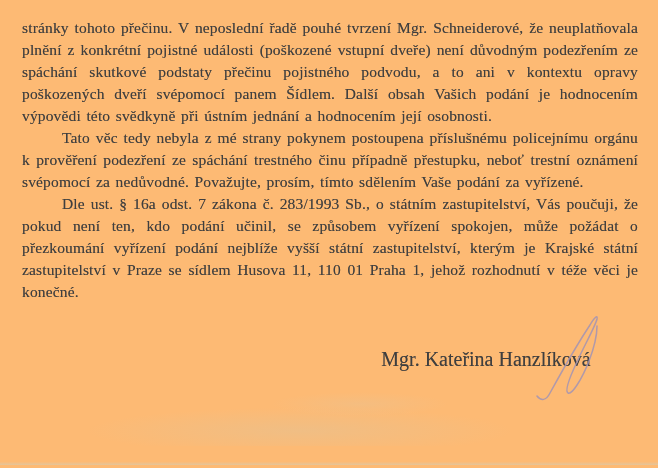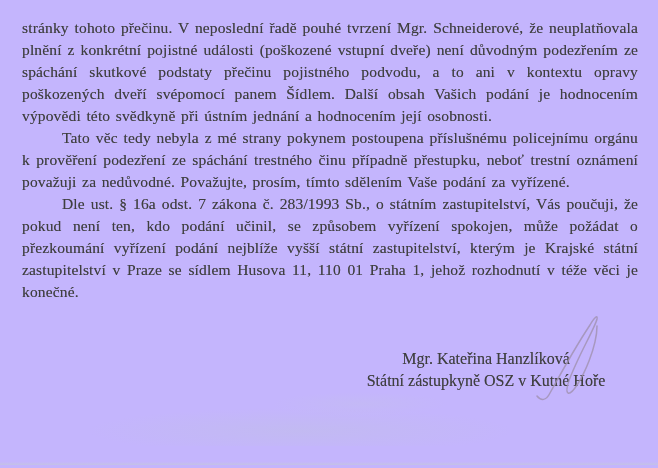--- a/index.html
+++ b/index.html
@@ -11,7 +11,7 @@
     position: relative;
     width: 658px;
     height: 468px;
-    background: #c4b5fd;
+    background: #fdba74;
     overflow: hidden;
     font-family: "Liberation Serif", "DejaVu Serif", serif;
     color: #3f3f3f;

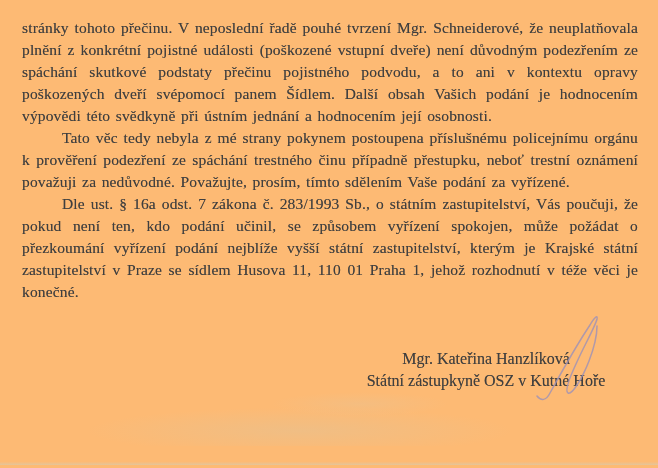--- a/index.html
+++ b/index.html
@@ -84,7 +84,7 @@
 
   <div class="letter-body">
     <p class="para-1">stránky tohoto přečinu. V neposlední řadě pouhé tvrzení Mgr. Schneiderové, že neuplatňovala plnění z konkrétní pojistné události (poškozené vstupní dveře) není důvodným podezřením ze spáchání skutkové podstaty přečinu pojistného podvodu, a to ani v kontextu opravy poškozených dveří svépomocí panem Šídlem. Další obsah Vašich podání je hodnocením výpovědi této svědkyně při ústním jednání a hodnocením její osobnosti.</p>
-    <p class="para-2">Tato věc tedy nebyla z mé strany pokynem postoupena příslušnému policejnímu orgánu k prověření podezření ze spáchání trestného činu případně přestupku, neboť trestní oznámení považuji za nedůvodné. Považujte, prosím, tímto sdělením Vaše podání za vyřízené.</p>
+    <p class="para-2">Tato věc tedy nebyla z mé strany pokynem postoupena příslušnému policejnímu orgánu k prověření podezření ze spáchání trestného činu případně přestupku, neboť trestní oznámení svépomocí za nedůvodné. Považujte, prosím, tímto sdělením Vaše podání za vyřízené.</p>
     <p class="para-3">Dle ust. § 16a odst. 7 zákona č. 283/1993 Sb., o státním zastupitelství, Vás poučuji, že pokud není ten, kdo podání učinil, se způsobem vyřízení spokojen, může požádat o přezkoumání vyřízení podání nejblíže vyšší státní zastupitelství, kterým je Krajské státní zastupitelství v Praze se sídlem Husova 11, 110 01 Praha 1, jehož rozhodnutí v téže věci je konečné.</p>
   </div>
 

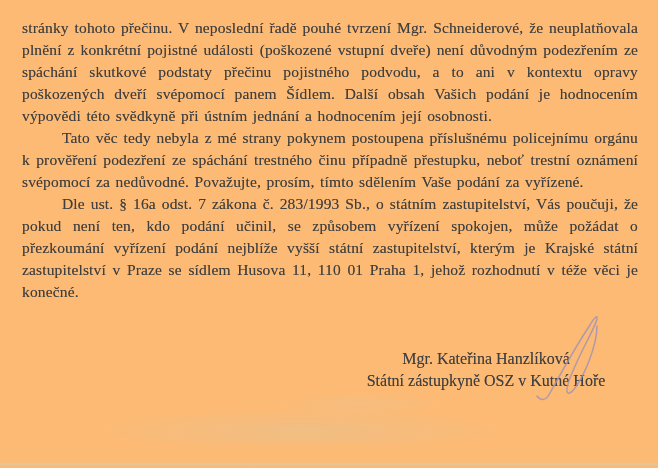--- a/index.html
+++ b/index.html
@@ -40,7 +40,7 @@
     top: 348px;
     width: 336px;
     text-align: center;
-    font-size: 16px;
+    font-size: 20px;
     line-height: 22px;
     text-shadow: 0 0 0.6px rgba(62,62,62,0.5);
   }

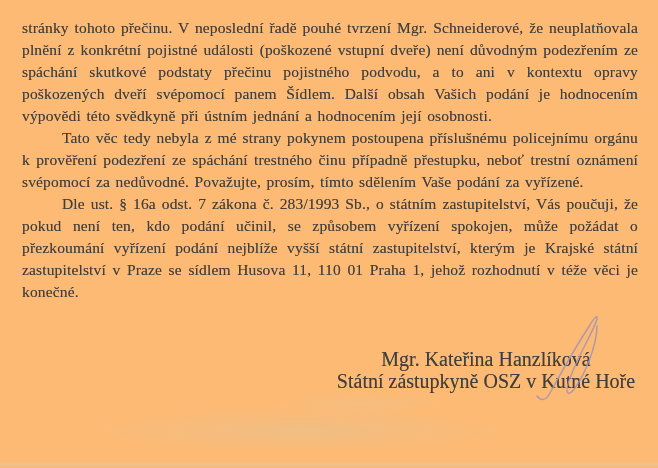--- a/index.html
+++ b/index.html
@@ -90,7 +90,6 @@
 
   <div class="signature-block">
     <div>Mgr. Kateřina Hanzlíková</div>
-    <div>Státní zástupkyně OSZ v Kutné Hoře</div>
   </div>
 
   <svg class="signature-ink" viewBox="0 0 70 92" xmlns="http://www.w3.org/2000/svg" aria-hidden="true">

